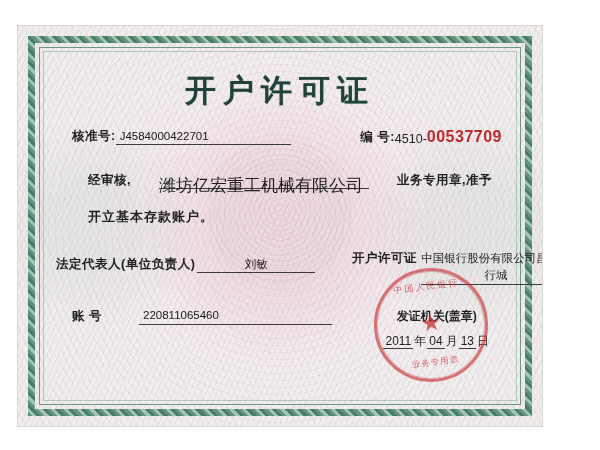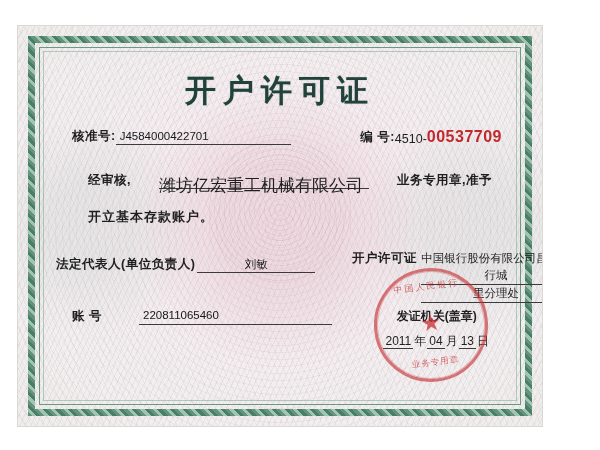--- a/index.html
+++ b/index.html
@@ -317,7 +317,6 @@
         <span class="lbl">开户许可证</span>
         <span class="bank-lines">
           <span class="b1">中国银行股份有限公司昌乐支行城</span>
-          <span class="b2">里分理处</span>
         </span>
       </div>
 

